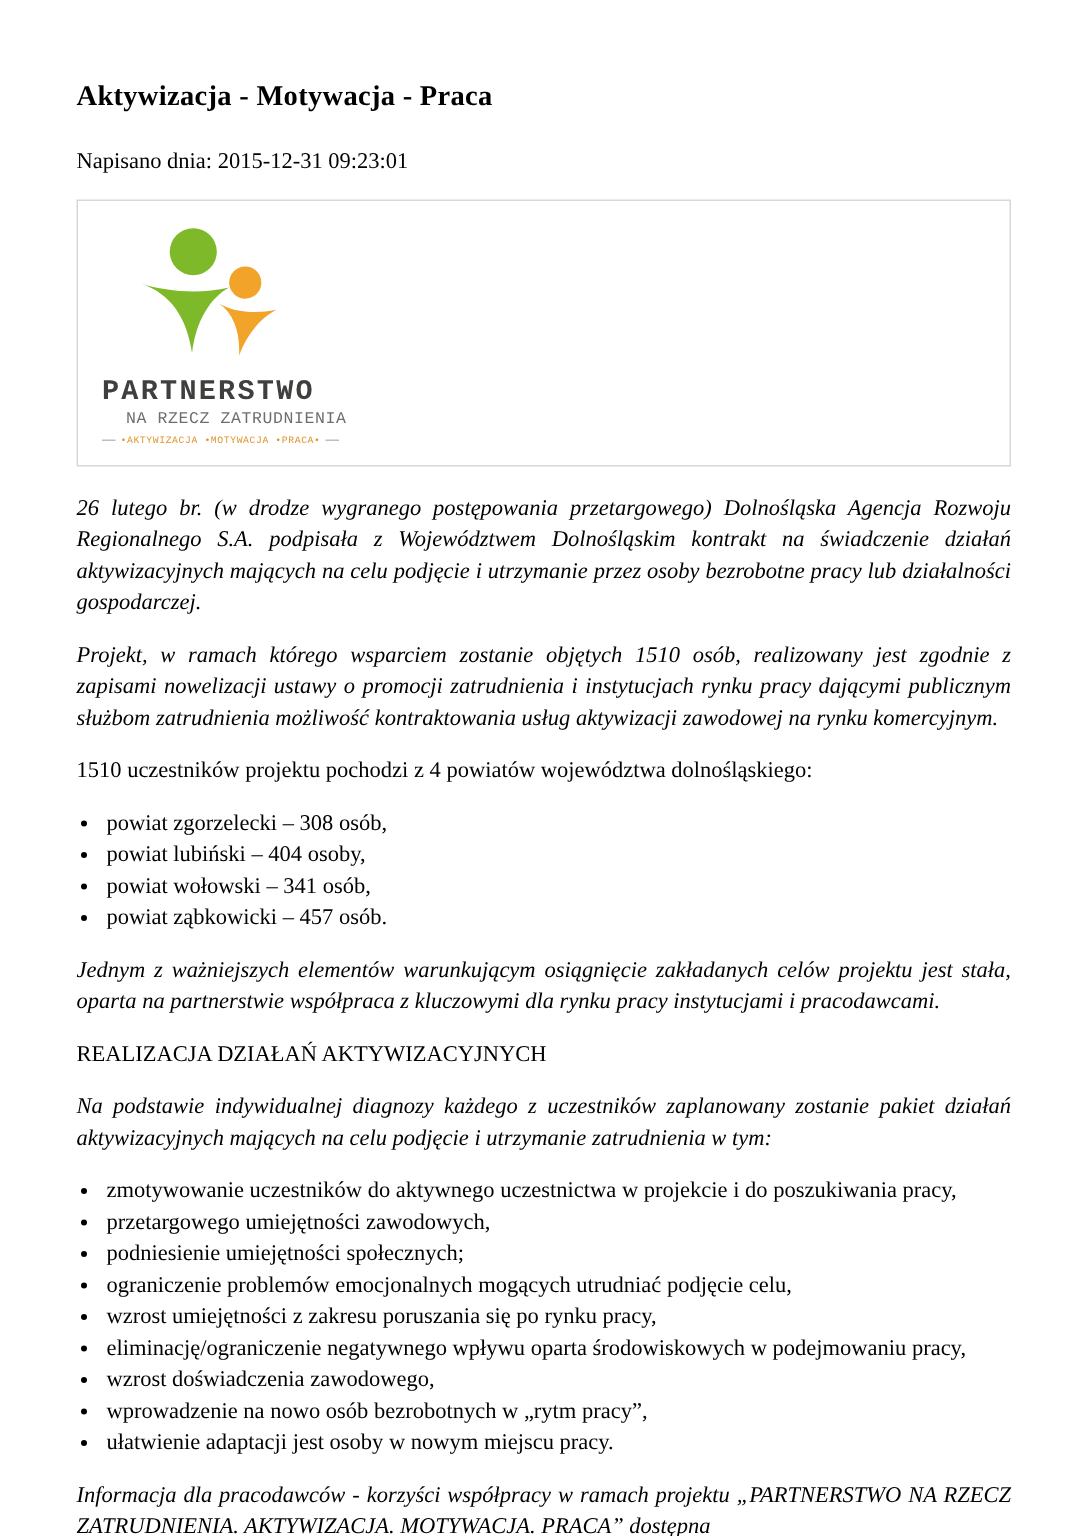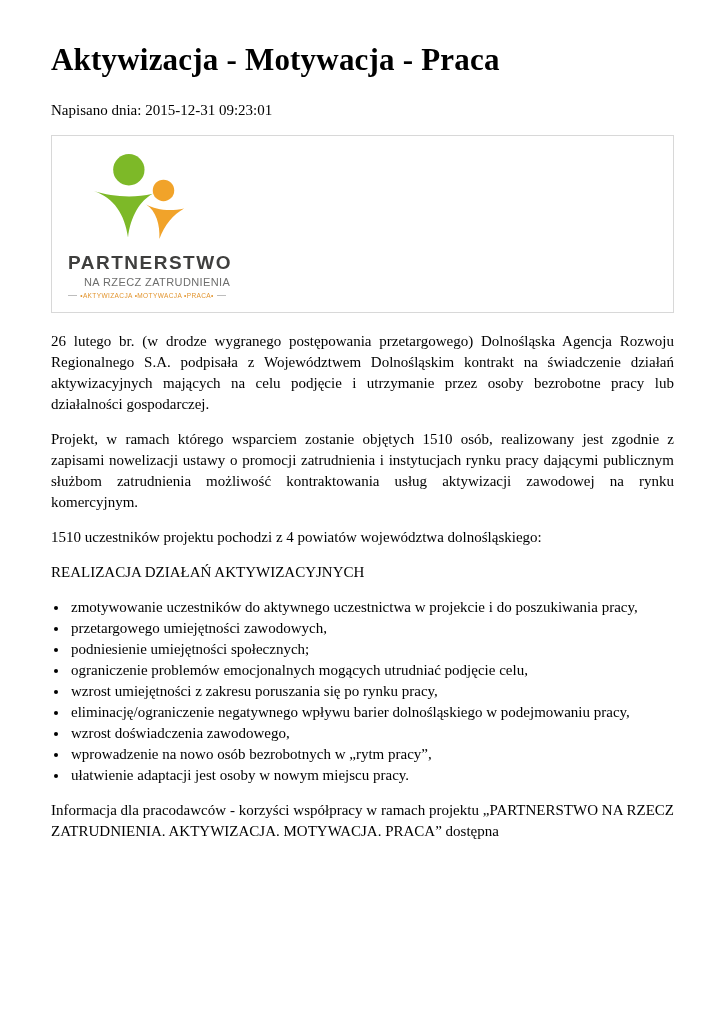--- a/index.html
+++ b/index.html
@@ -14,10 +14,11 @@
   .page { padding: 42px 51px 30px 51px; }
 
   h1.page-title {
-    font-size: 31px;
+    font-size: 19px;
     font-weight: bold;
     letter-spacing: 0.2px;
     margin-bottom: 22px;
+    margin-top: 12px;
   }
 
   .date-line { margin-bottom: 14px; line-height: 21px; }

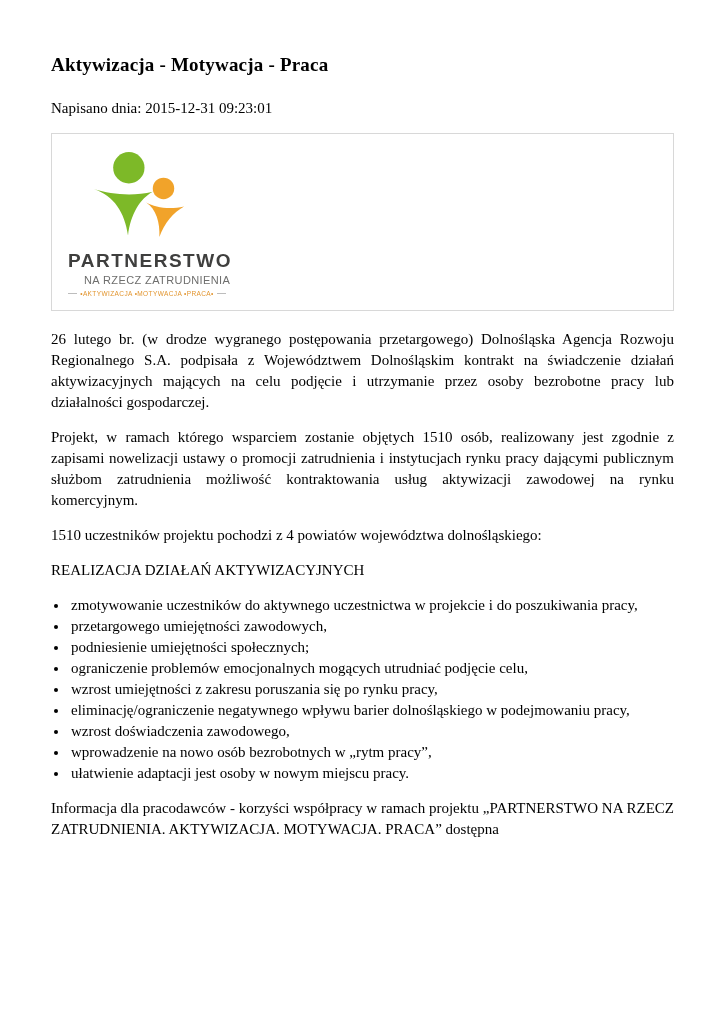--- a/index.html
+++ b/index.html
@@ -31,7 +31,7 @@
     margin-bottom: 18px;
     background: #ffffff;
   }
-  .logo { width: 158px; font-family: Liberation Sans, sans-serif; }
+  .logo { width: 158px; font-family: Liberation Mono, monospace; }
   .logo-figures { display: block; margin: 0 auto; }
   .logo-name {
     font-weight: bold;

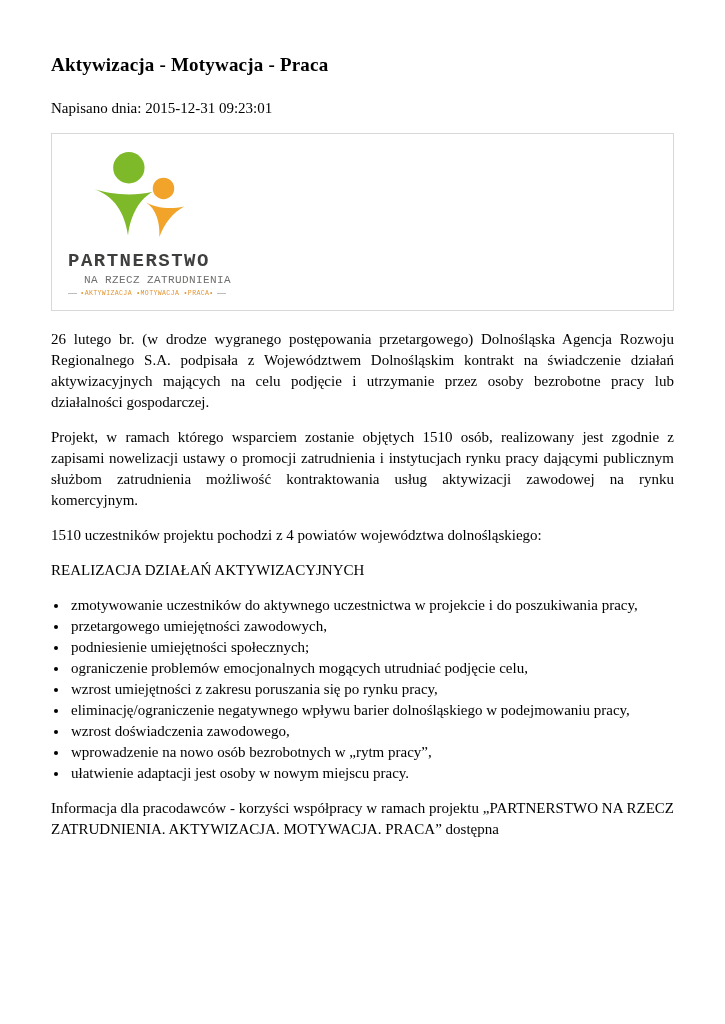--- a/index.html
+++ b/index.html
@@ -61,6 +61,7 @@
     text-align: justify;
     line-height: 21px;
     margin-bottom: 14px;
+    font-style: italic;
   }
   p.plain-par { line-height: 21px; margin-bottom: 14px; }
 

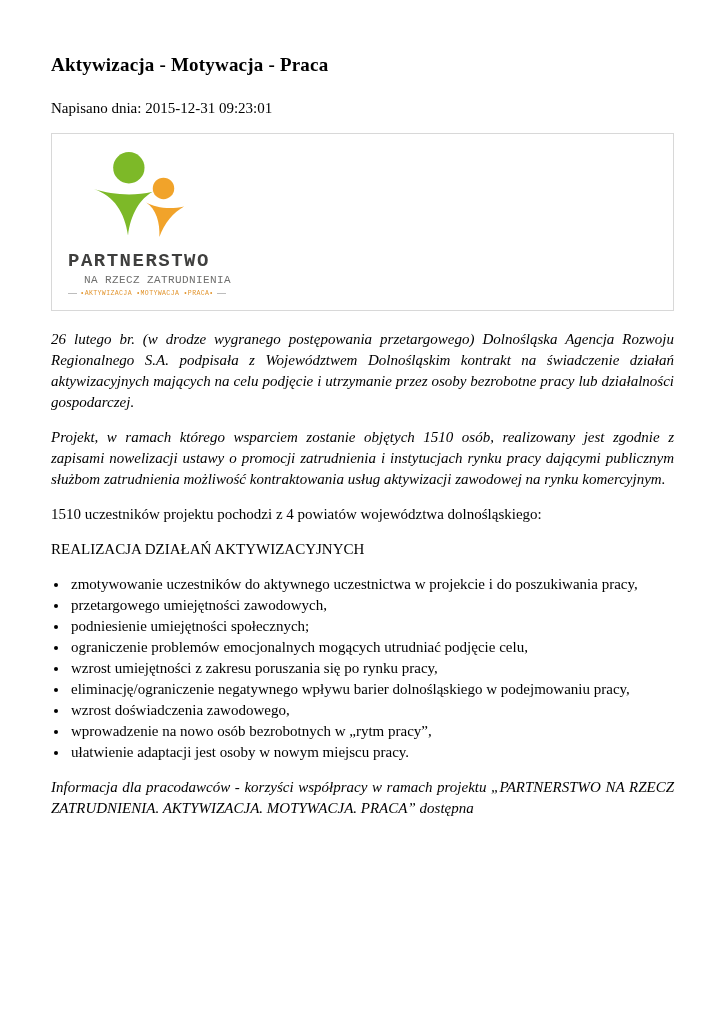--- a/index.html
+++ b/index.html
@@ -106,6 +106,12 @@
 
   <p class="plain-par">1510 uczestników projektu pochodzi z 4 powiatów województwa dolnośląskiego:</p>
 
+  <ul class="bullet-list">
+      <li>powiat zgorzelecki – 308 osób,</li>
+      <li>powiat lubiński – 404 osoby,</li>
+      <li>powiat wołowski – 341 osób,</li>
+      <li>powiat ząbkowicki – 457 osób.</li>
+    </ul>
 
 
   <p class="plain-par">REALIZACJA DZIAŁAŃ AKTYWIZACYJNYCH</p>

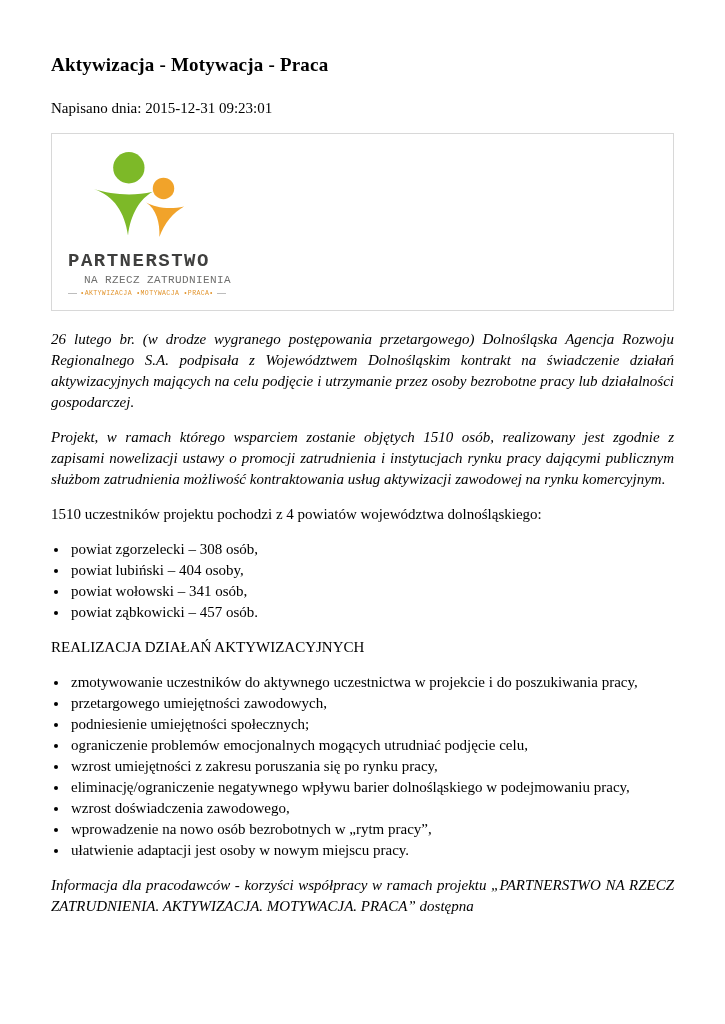--- a/index.html
+++ b/index.html
@@ -113,6 +113,7 @@
       <li>powiat ząbkowicki – 457 osób.</li>
     </ul>
 
+  <p class="body-par">Jednym z ważniejszych elementów warunkującym osiągnięcie zakładanych celów projektu jest stała, oparta na partnerstwie współpraca z kluczowymi dla rynku pracy instytucjami i pracodawcami.</p>
 
   <p class="plain-par">REALIZACJA DZIAŁAŃ AKTYWIZACYJNYCH</p>
 

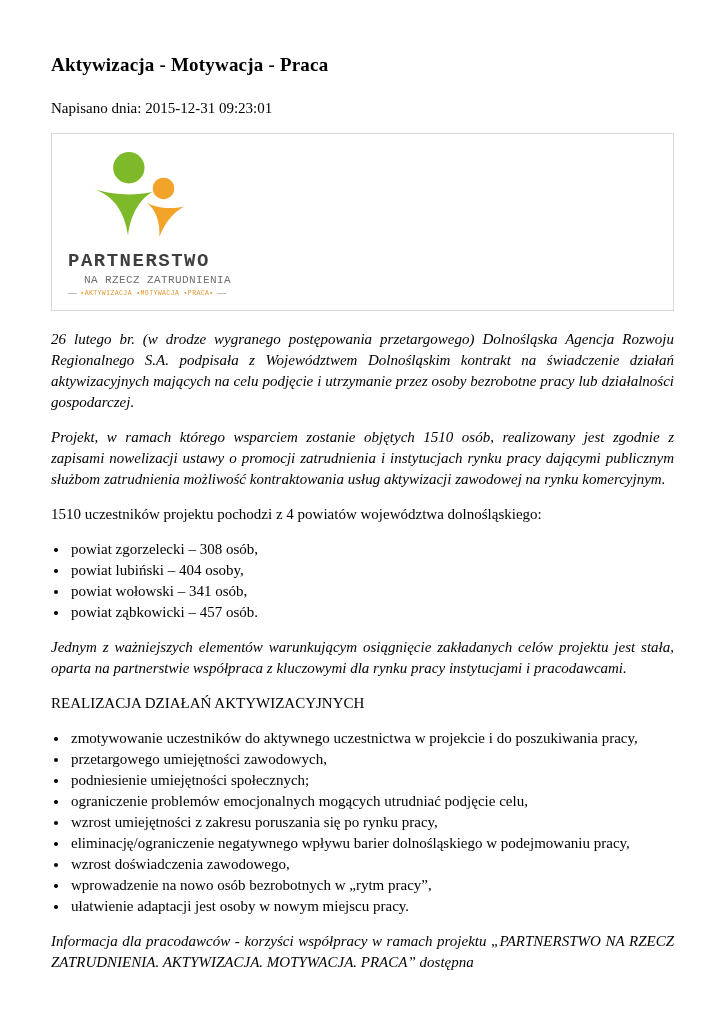--- a/index.html
+++ b/index.html
@@ -117,6 +117,7 @@
 
   <p class="plain-par">REALIZACJA DZIAŁAŃ AKTYWIZACYJNYCH</p>
 
+  <p class="body-par">Na podstawie indywidualnej diagnozy każdego z uczestników zaplanowany zostanie pakiet działań aktywizacyjnych mających na celu podjęcie i utrzymanie zatrudnienia w tym:</p>
 
   <ul class="bullet-list">
       <li>zmotywowanie uczestników do aktywnego uczestnictwa w projekcie i do poszukiwania pracy,</li>

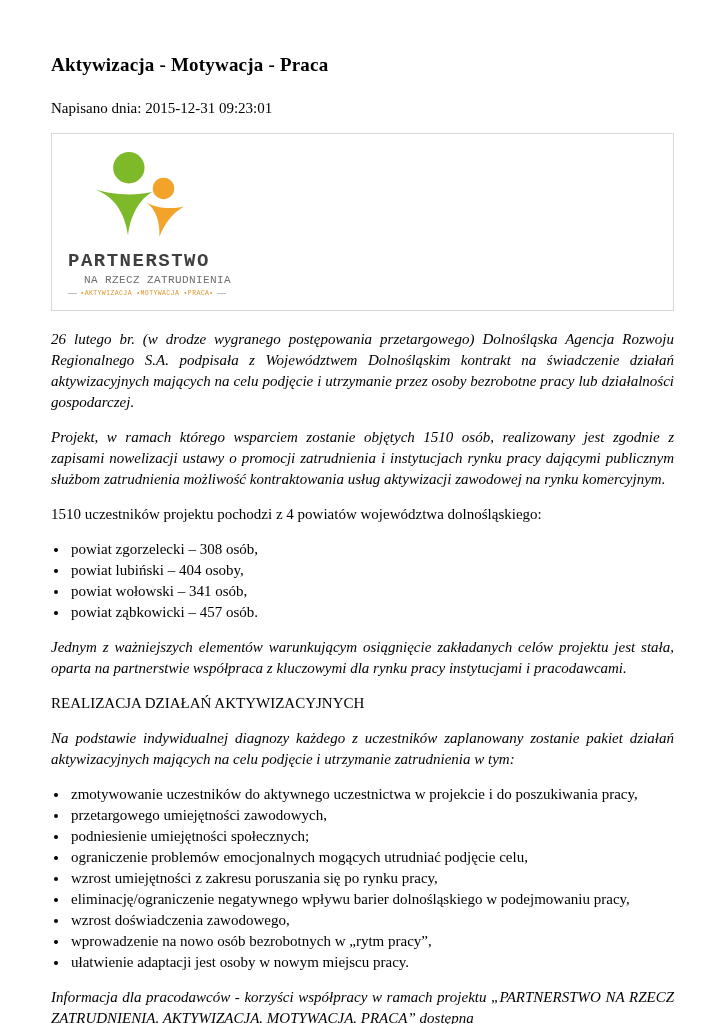--- a/index.html
+++ b/index.html
@@ -125,7 +125,7 @@
       <li>podniesienie umiejętności społecznych;</li>
       <li>ograniczenie problemów emocjonalnych mogących utrudniać podjęcie celu,</li>
       <li>wzrost umiejętności z zakresu poruszania się po rynku pracy,</li>
-      <li>eliminację/ograniczenie negatywnego wpływu barier dolnośląskiego w podejmowaniu pracy,</li>
+      <li>eliminację/ograniczenie negatywnego wpływu oparta środowiskowych w podejmowaniu pracy,</li>
       <li>wzrost doświadczenia zawodowego,</li>
       <li>wprowadzenie na nowo osób bezrobotnych w „rytm pracy”,</li>
       <li>ułatwienie adaptacji jest osoby w nowym miejscu pracy.</li>

